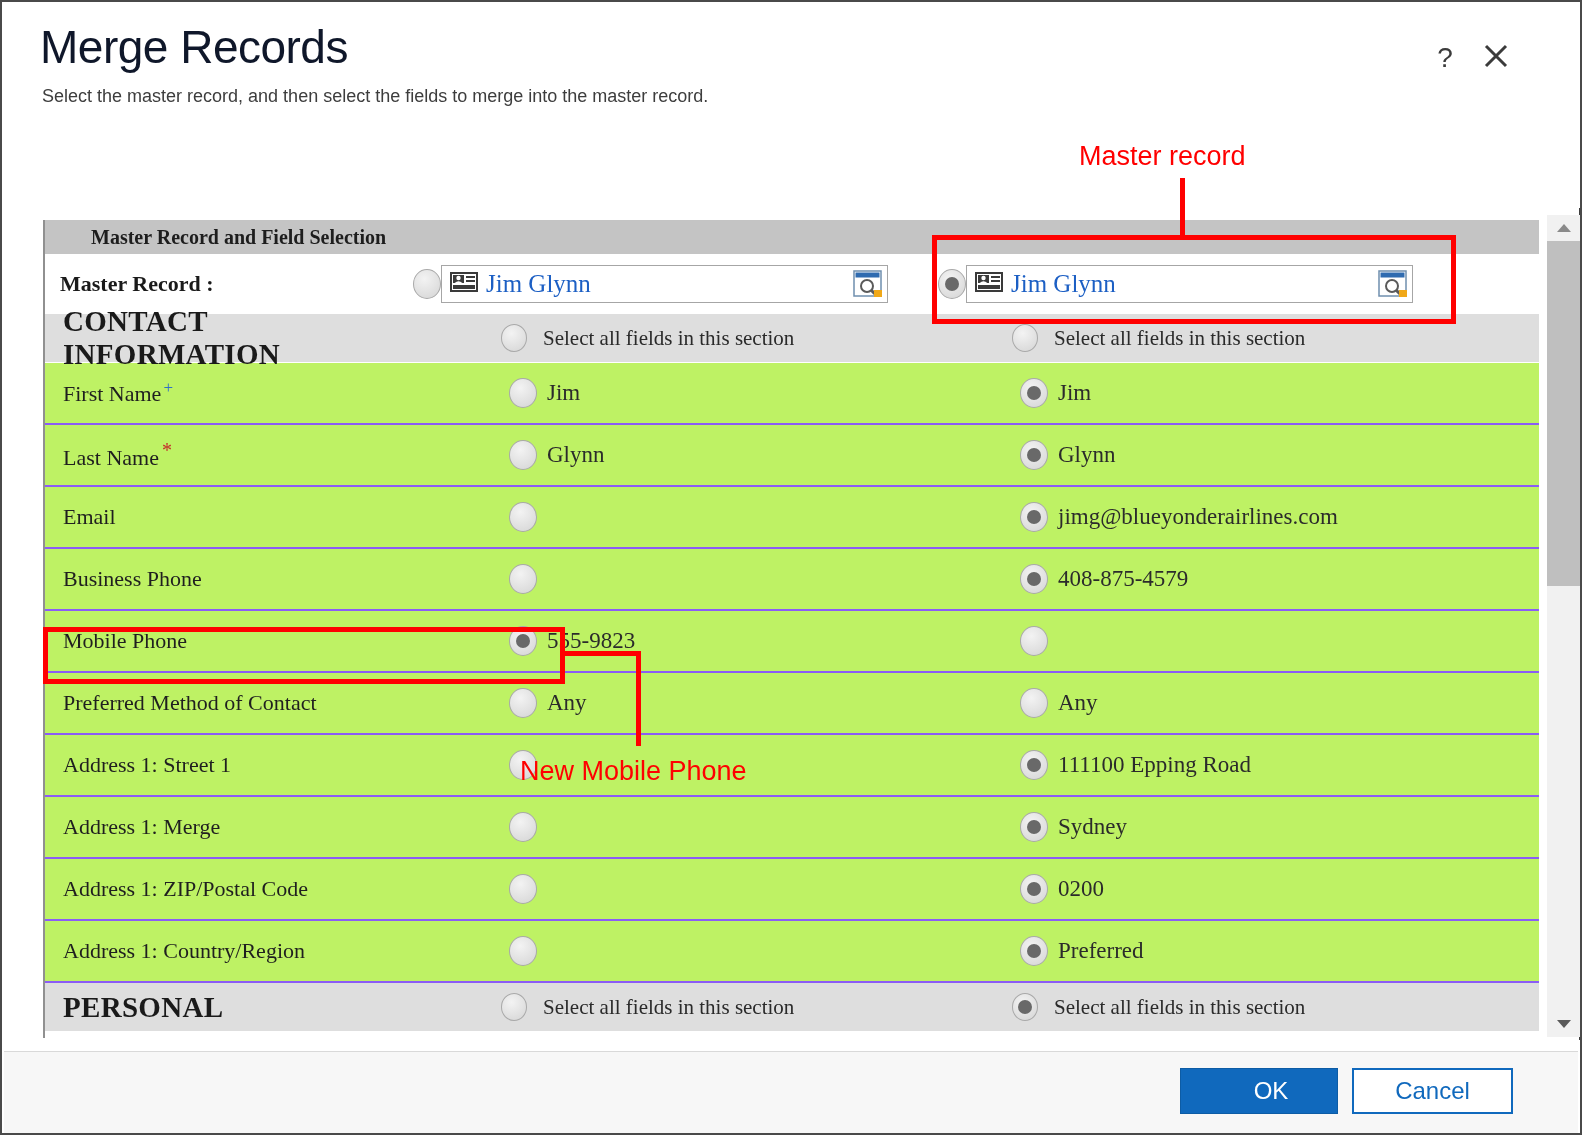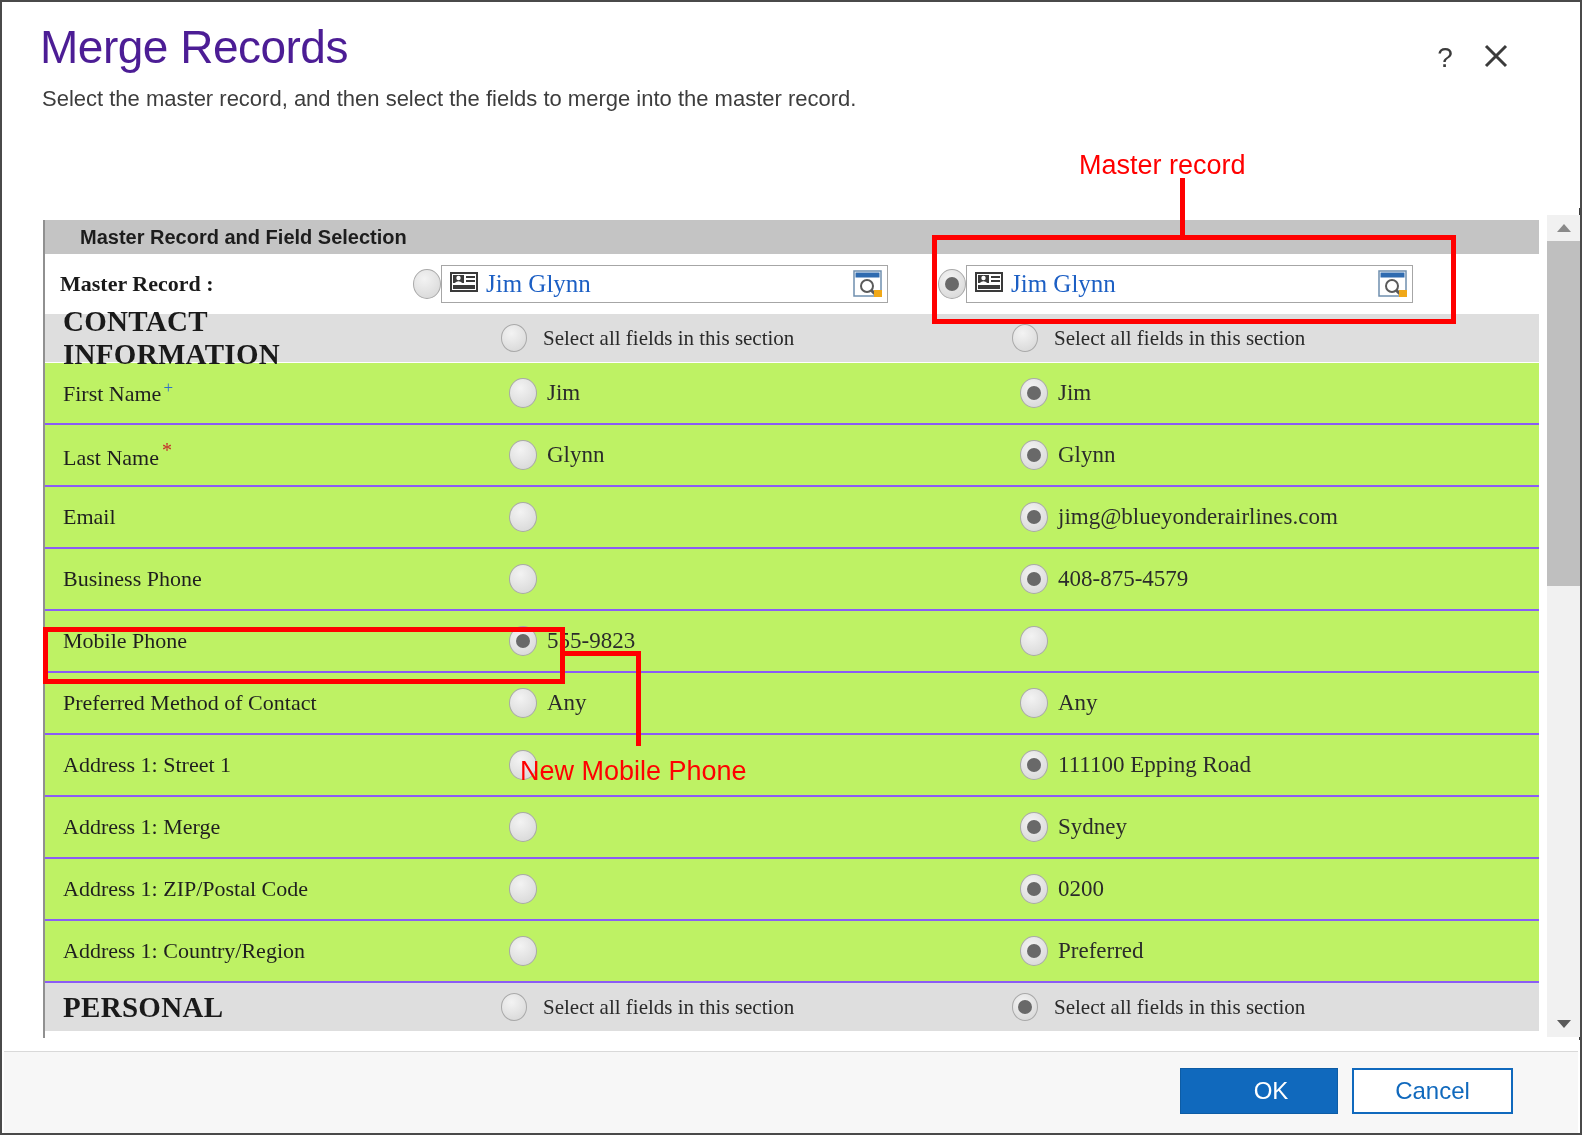--- a/index.html
+++ b/index.html
@@ -23,7 +23,7 @@
   #page-title{
     position:absolute;left:38px;top:20px;
     font-family:"Liberation Sans", sans-serif;
-    font-size:46px;font-weight:400;color:#4c1d95;
+    font-size:46px;font-weight:400;color:#0f172a;
     letter-spacing:-0.5px;line-height:1.1;
   }
   #page-subtitle{

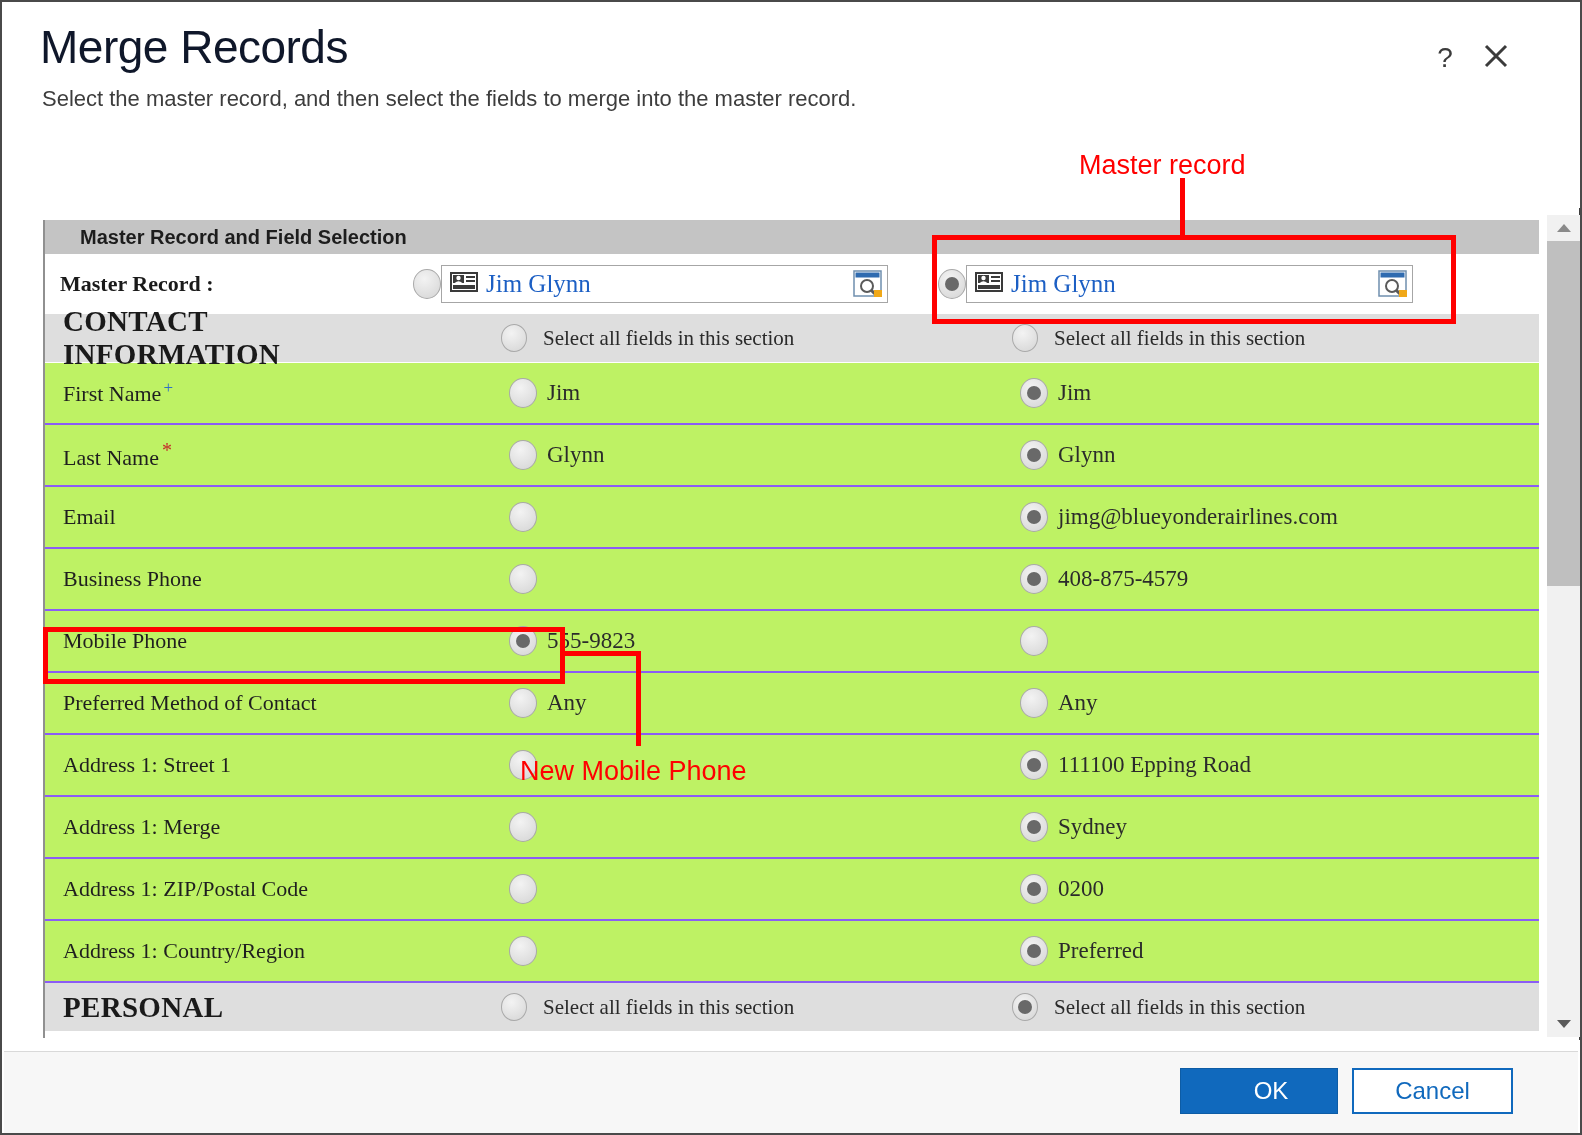--- a/index.html
+++ b/index.html
@@ -29,7 +29,7 @@
   #page-subtitle{
     position:absolute;left:40px;top:84px;
     font-family:"Liberation Sans", sans-serif;
-    font-size:22px;color:#3d3d3d;font-weight:400;
+    font-size:18px;color:#3d3d3d;font-weight:400;
   }
   #help-icon{
     position:absolute;left:1429px;top:38px;width:28px;height:36px;

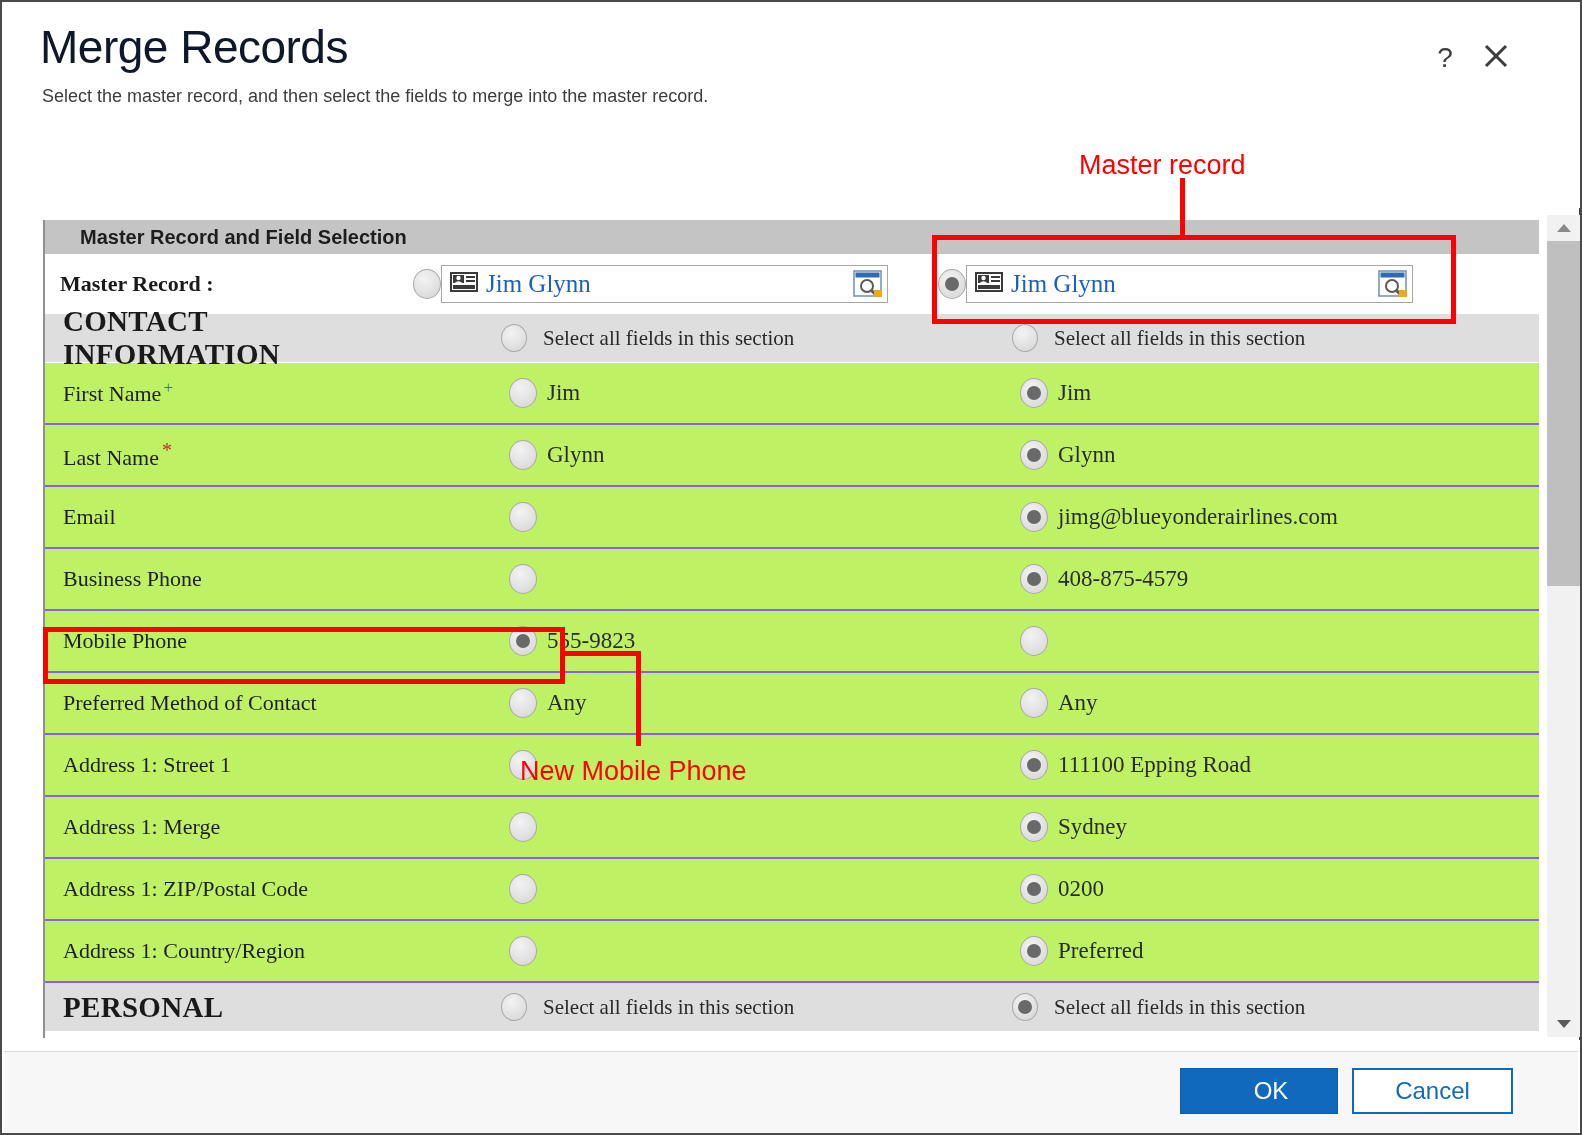--- a/index.html
+++ b/index.html
@@ -175,7 +175,7 @@
     color:#ff0000;font-size:27px;white-space:nowrap;
   }
   .anno-line{background:#ff0000;position:absolute;}
-  #anno-master-text{left:1077px;top:148px;}
+  #anno-master-text{left:1077px;top:139px;}
   #anno-master-vline{left:1178px;top:176px;width:5px;height:59px;}
   #anno-master-box{
     left:930px;top:233px;width:524px;height:89px;

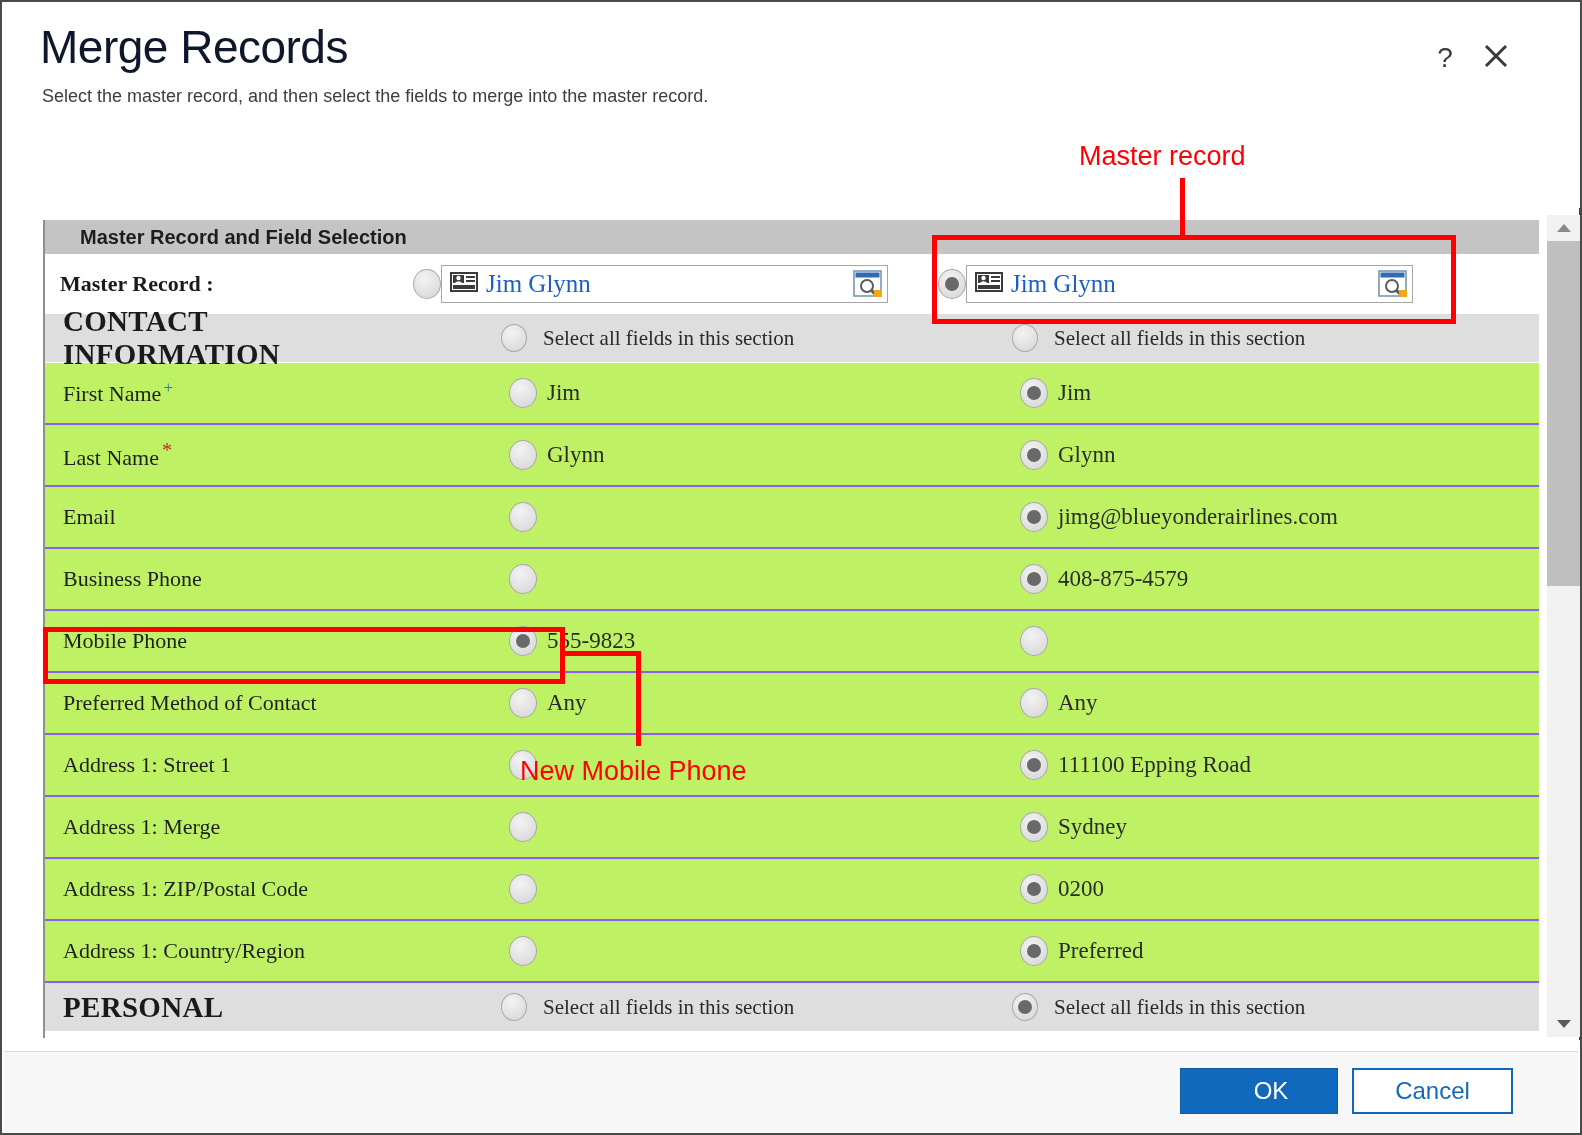--- a/index.html
+++ b/index.html
@@ -55,8 +55,8 @@
     border-bottom:1px solid #ffffff;
   }
   .section-header .sh-title{
-    padding-left:35px;
-    font-family:Liberation Sans, sans-serif;
+    padding-left:46px;
+    font-family:Liberation Serif, serif;
     font-weight:bold;font-size:20px;color:#1d1d1d;
   }
   .group-header{

